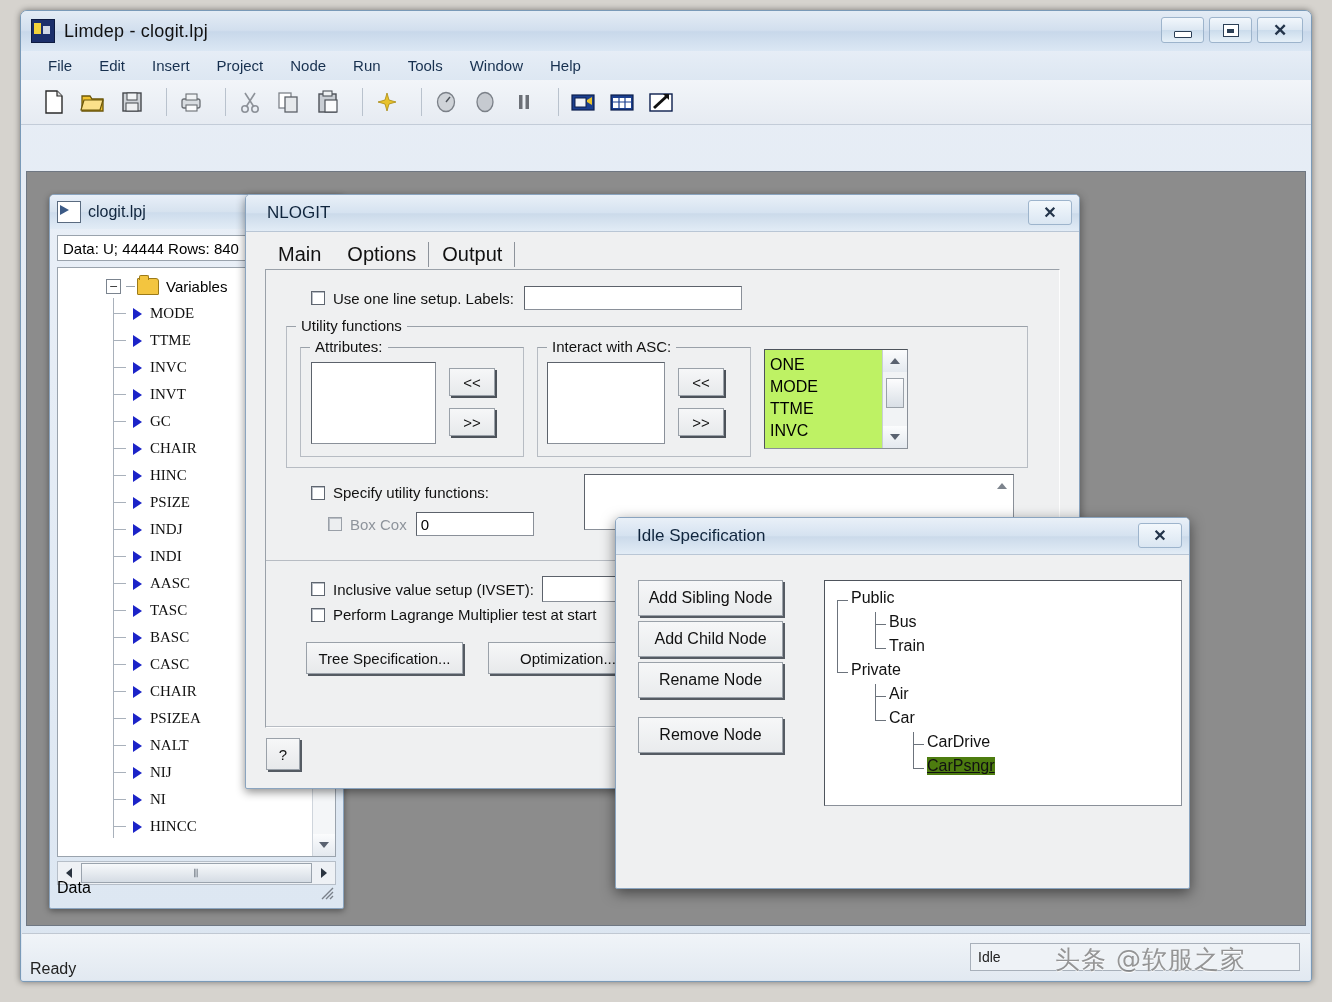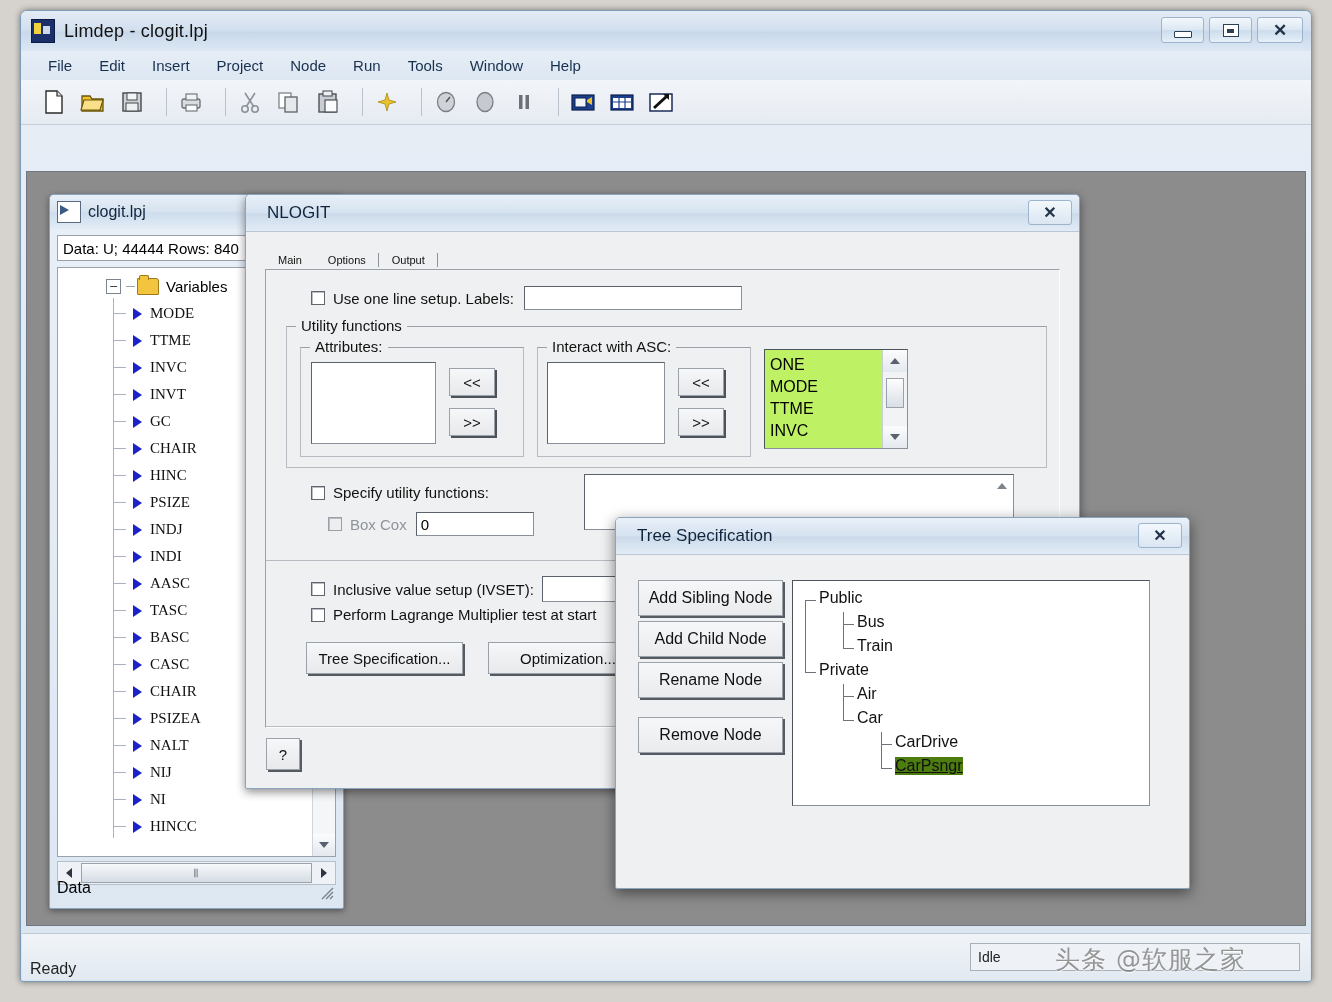--- a/index.html
+++ b/index.html
@@ -244,7 +244,7 @@
     position:absolute;left:19px;top:11px;right:19px;height:28px;display:flex;align-items:flex-end;
   }
   .tab{
-    padding:3px 13px 4px 13px;font-size:11px;color:#111;position:relative;cursor:default;
+    padding:3px 13px 4px 13px;font-size:20px;color:#111;position:relative;cursor:default;
   }
   .tab.sel{font-weight:normal;}
   .tab.sep:after{

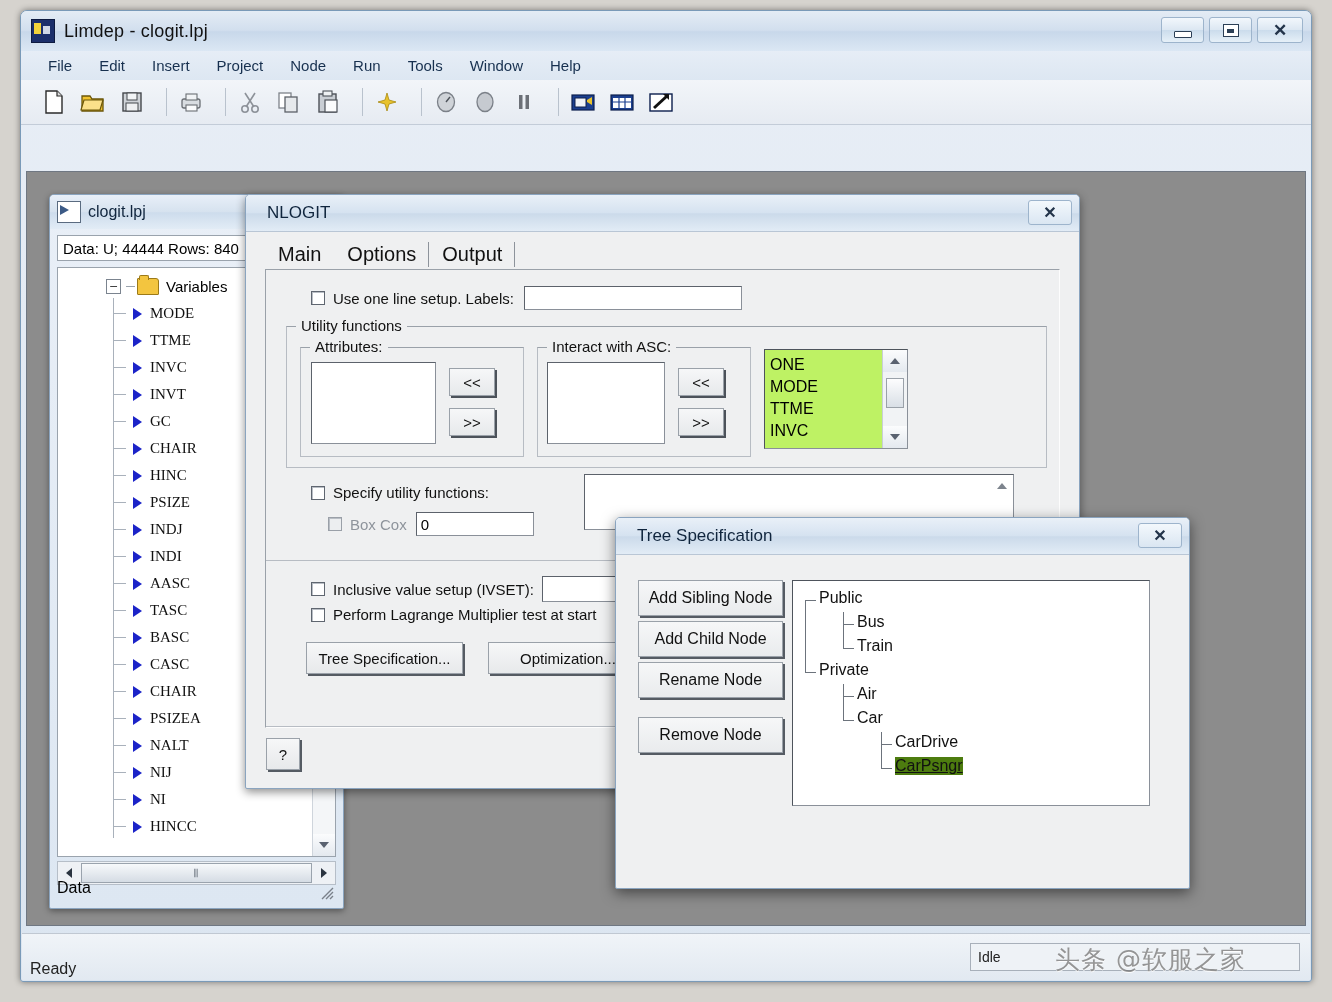--- a/index.html
+++ b/index.html
@@ -635,7 +635,7 @@
             <span class="inp" style="width:218px;height:24px;margin-left:10px;"></span>
           </div>
 
-          <div class="grp" style="left:20px;top:56px;width:740px;height:140px;padding-left:19px;">
+          <div class="grp" style="left:20px;top:56px;width:740px;height:140px;">
             <span class="grp-title">Utility functions</span>
 
             <div class="grp" style="left:13px;top:20px;width:222px;height:108px;">

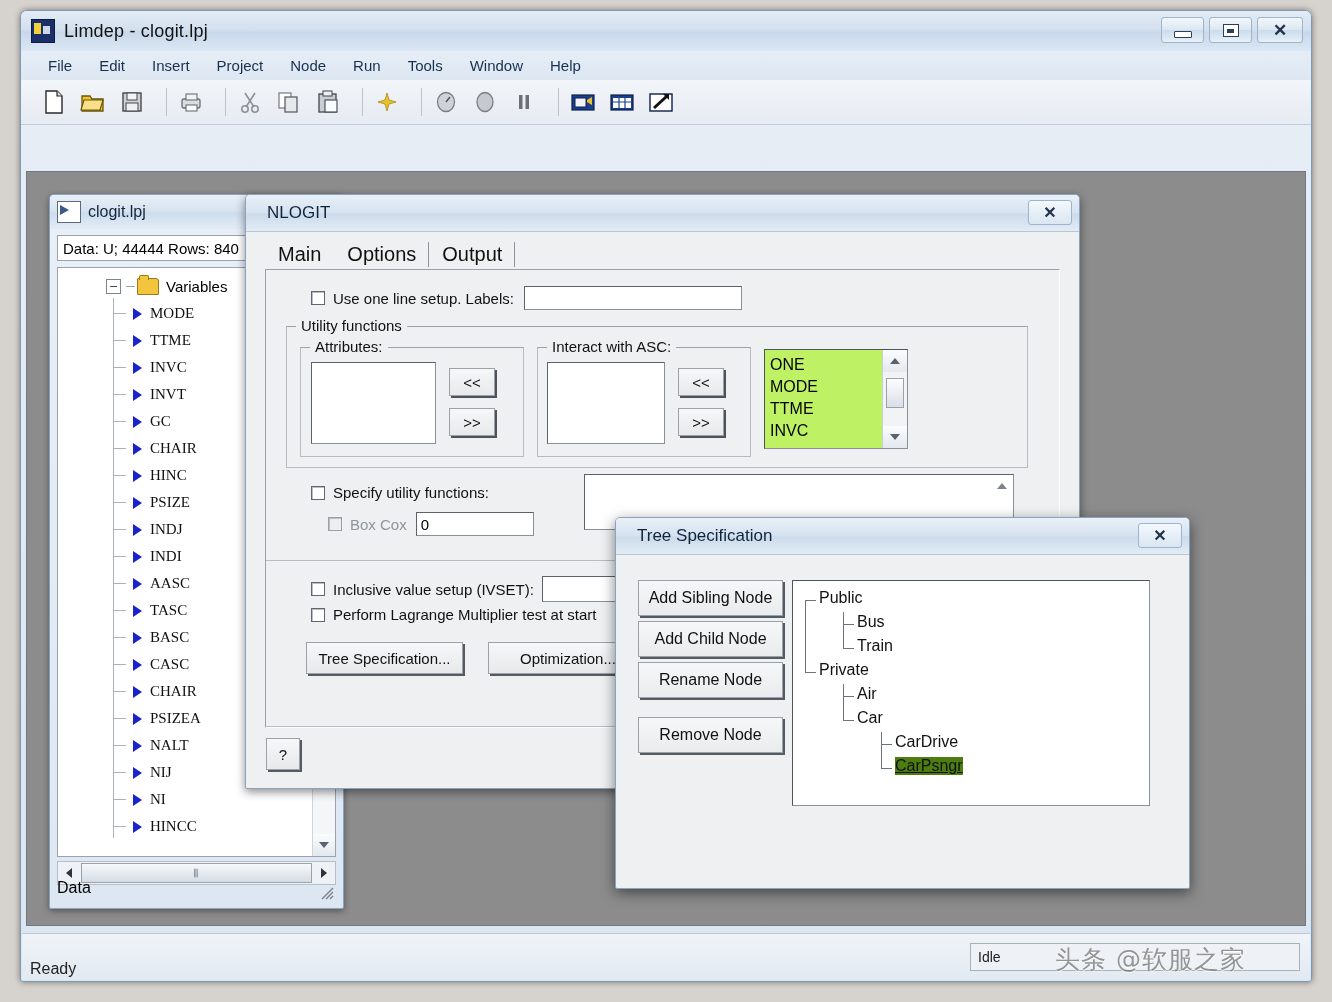--- a/index.html
+++ b/index.html
@@ -712,7 +712,7 @@
 
     <div id="treespec">
       <div class="dlg-title">
-        <div class="dlg-title-text">Tree Specification</div>
+        <div class="dlg-title-text">Idle Specification</div>
         <div class="dlg-close">✕</div>
       </div>
 

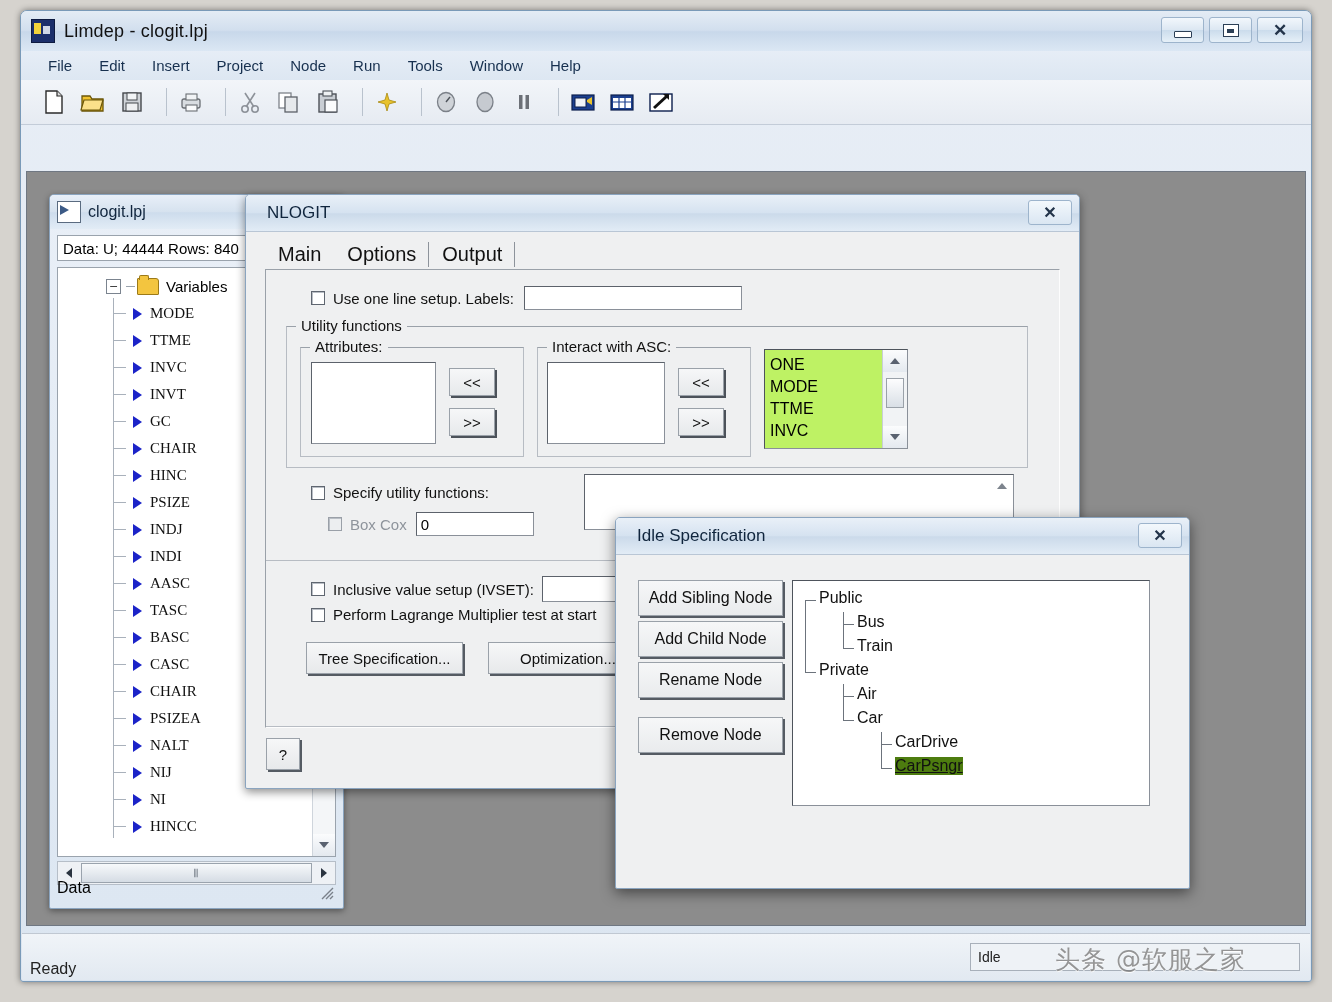--- a/index.html
+++ b/index.html
@@ -306,7 +306,7 @@
     box-sizing:border-box;cursor:default;
   }
   .ts-treebox{
-    position:absolute;left:176px;top:26px;width:358px;height:226px;
+    position:absolute;left:208px;top:26px;width:358px;height:226px;
     background:#fff;border:1px solid #8a9099;border-top-color:#4e545c;border-left-color:#4e545c;
     box-sizing:border-box;overflow:hidden;
   }

